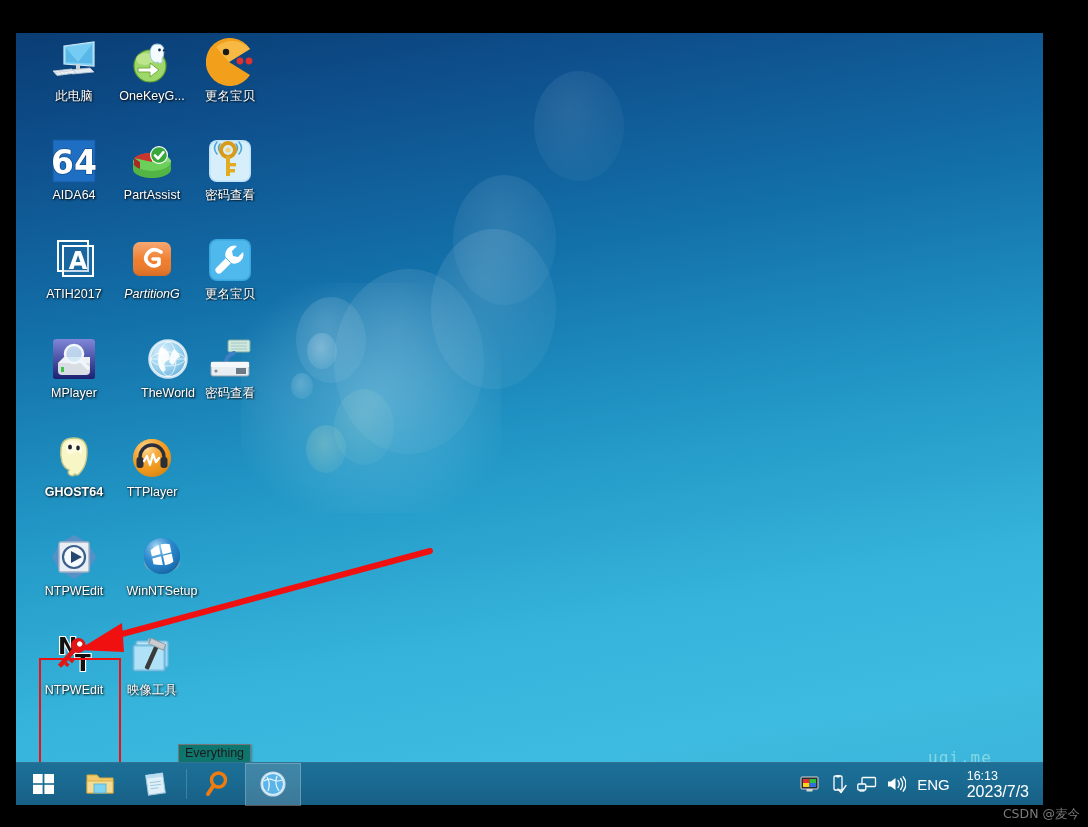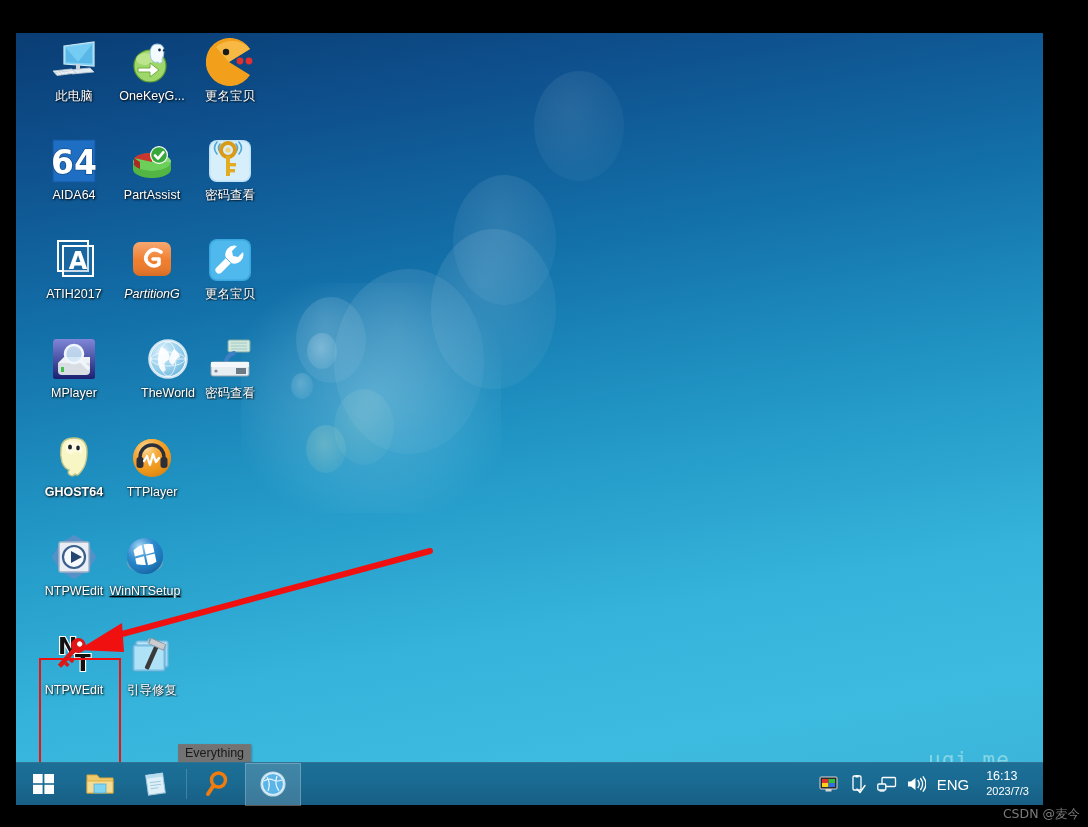--- a/index.html
+++ b/index.html
@@ -499,7 +499,7 @@
             </svg></div>
           <div class="label">NTPWEdit</div>
         </div>
-        <div class="desk-icon" style="left: 90px; top: 500px; text-decoration: underline;">
+        <div class="desk-icon" style="left: 107px; top: 500px;">
           <div class="glyph"><svg width="48" height="48" viewBox="0 0 48 48">
         <g>
           <ellipse cx="24" cy="30" rx="18" ry="10" fill="#8fa3b5" opacity="0.55"></ellipse>

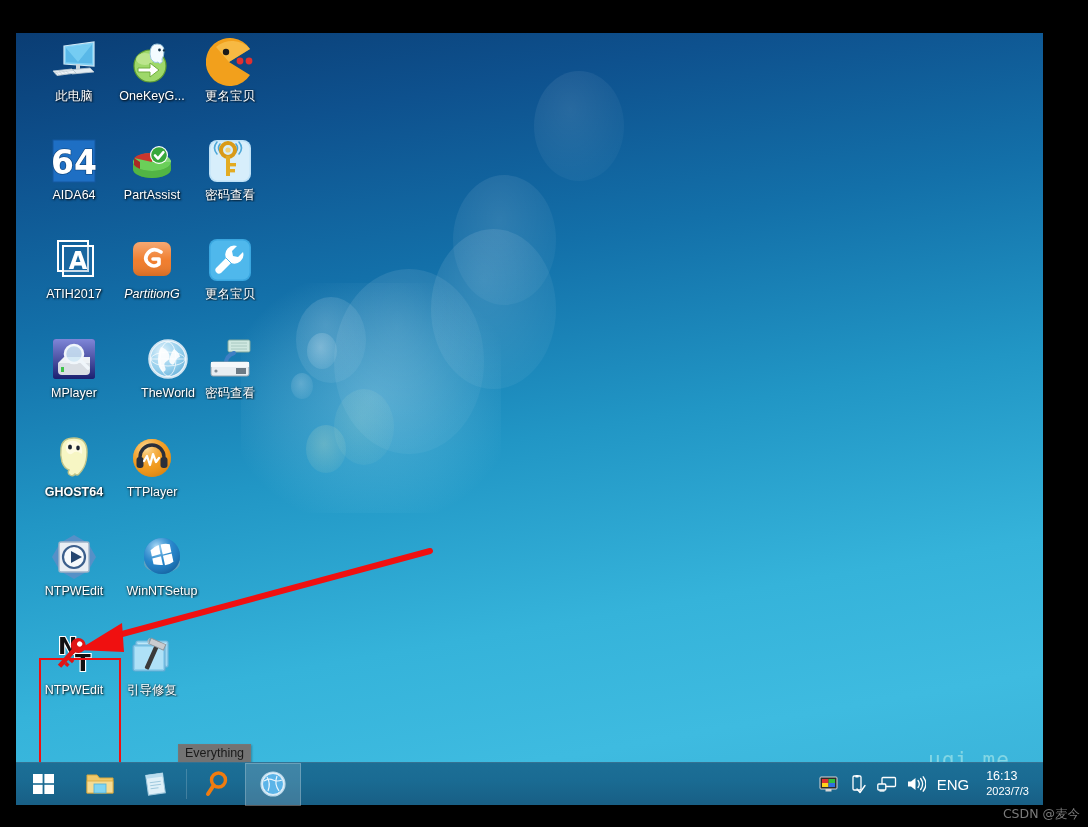--- a/index.html
+++ b/index.html
@@ -552,7 +552,7 @@
           </g>
         </g>
             </svg></div>
-          <div class="label cjk">引导修复</div>
+          <div class="label cjk">映像工具</div>
         </div>
       </div>
 

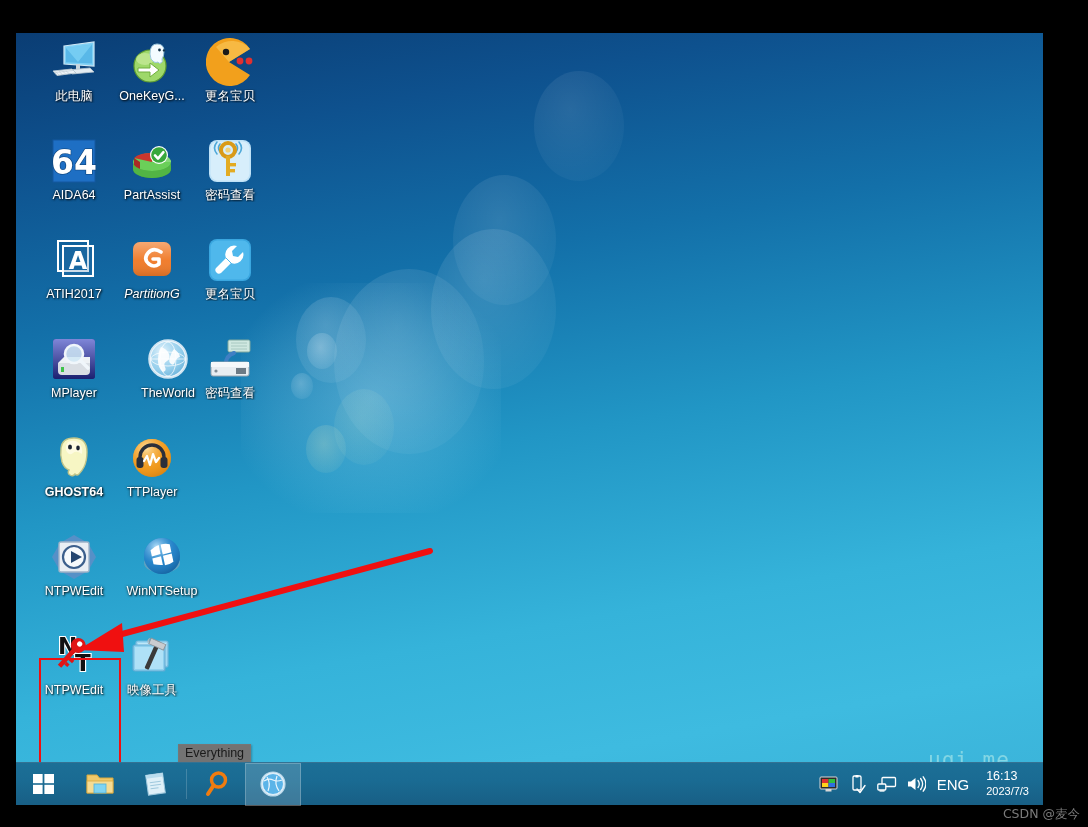--- a/index.html
+++ b/index.html
@@ -154,7 +154,7 @@
     left: 178px;
     top: 744px;
     padding: 1px 6px 2px 6px;
-    background: #737373;
+    background: #0f766e;
     border: 1px solid #767676;
     color: #1a1a1a;
     font-size: 12.5px;

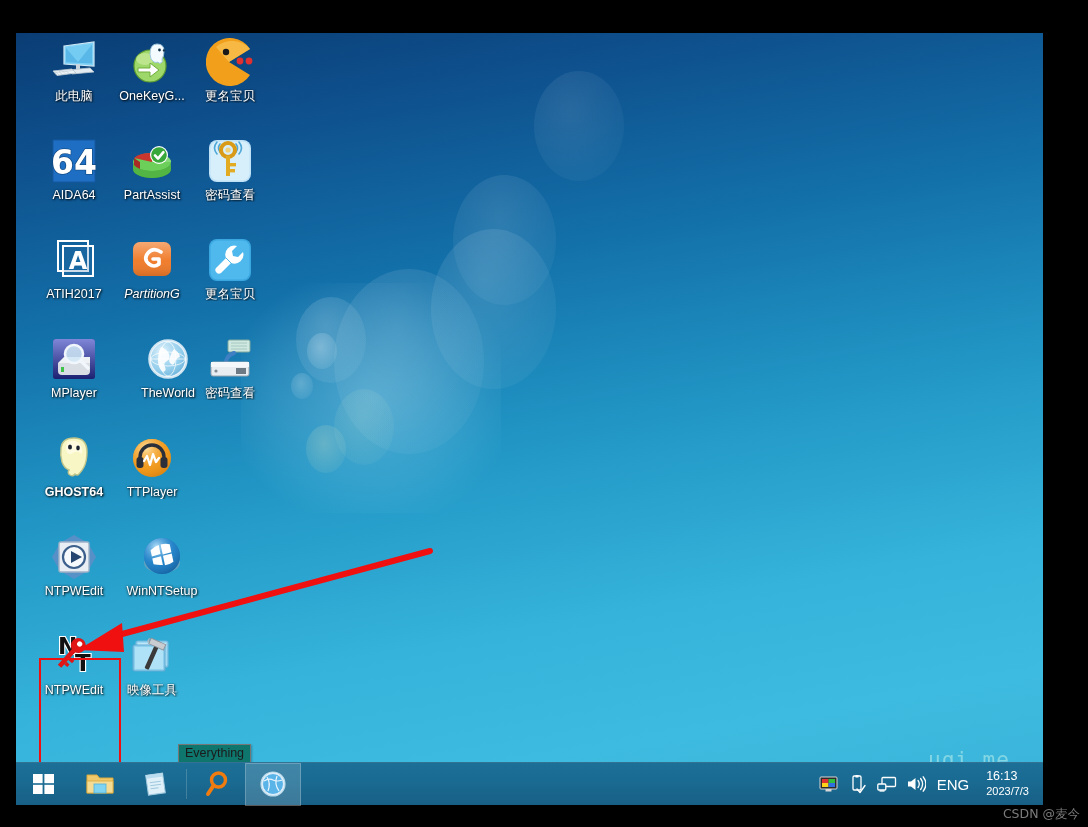--- a/index.html
+++ b/index.html
@@ -142,7 +142,7 @@
     left: 912px;
     top: 715px;
     font-family: "DejaVu Sans Mono", monospace;
-    font-size: 21px;
+    font-size: 16px;
     letter-spacing: 1px;
     color: rgba(190, 240, 235, 0.55);
     user-select: none;

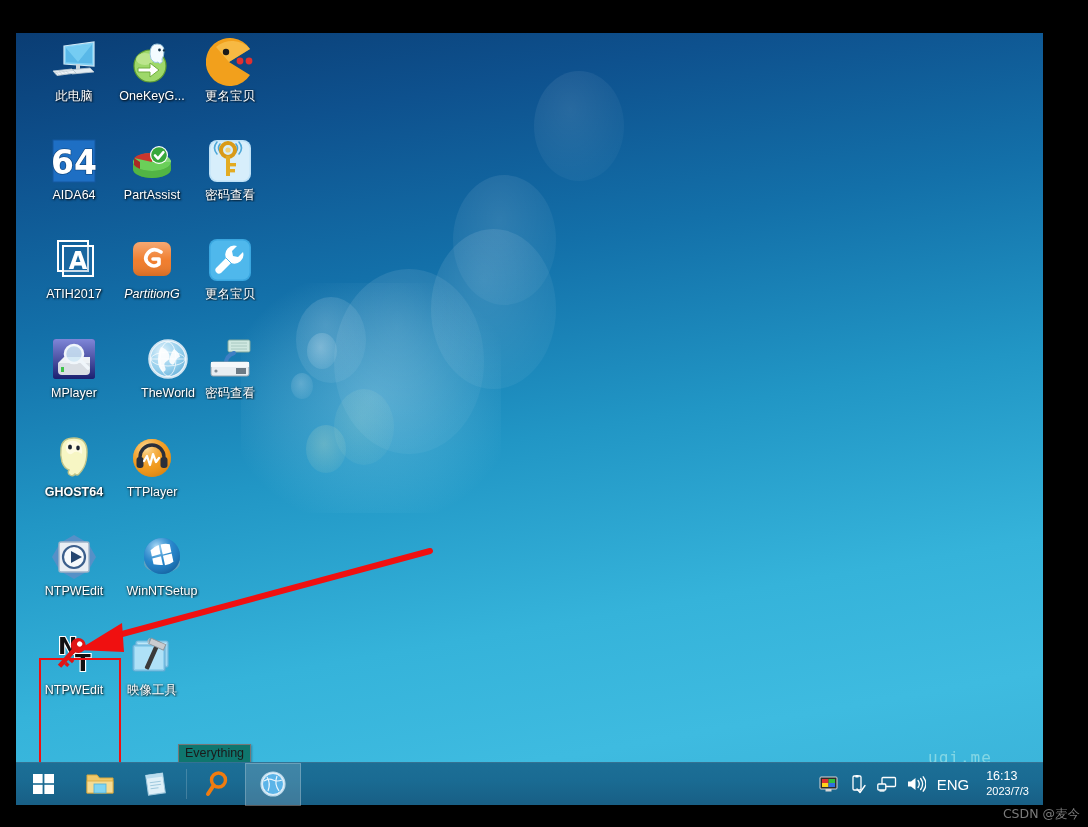--- a/index.html
+++ b/index.html
@@ -230,7 +230,7 @@
     padding-left: 6px;
     padding-right: 4px;
   }
-  #clock .date { font-size: 11px; }
+  #clock .date { font-size: 16px; }
 
   
   #csdn-watermark {

